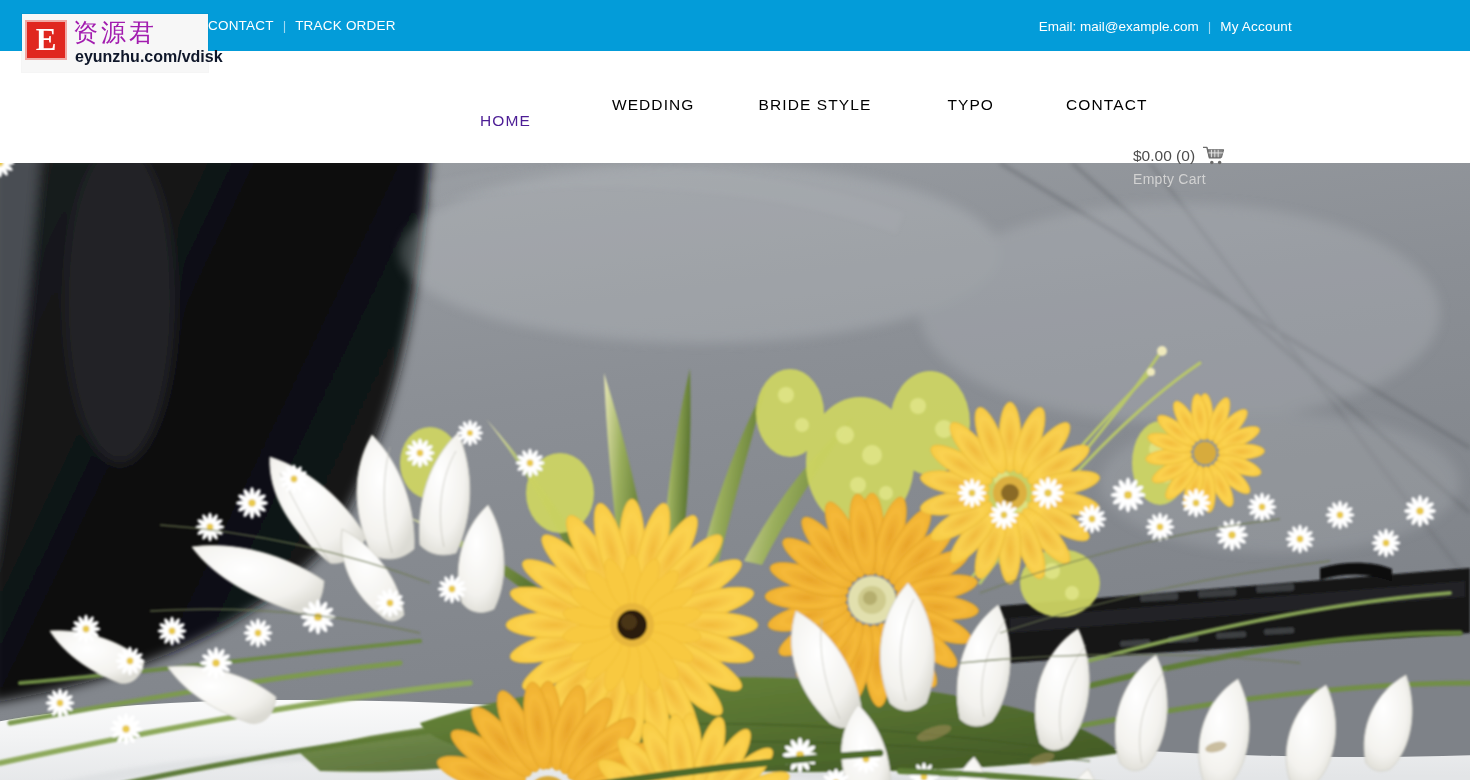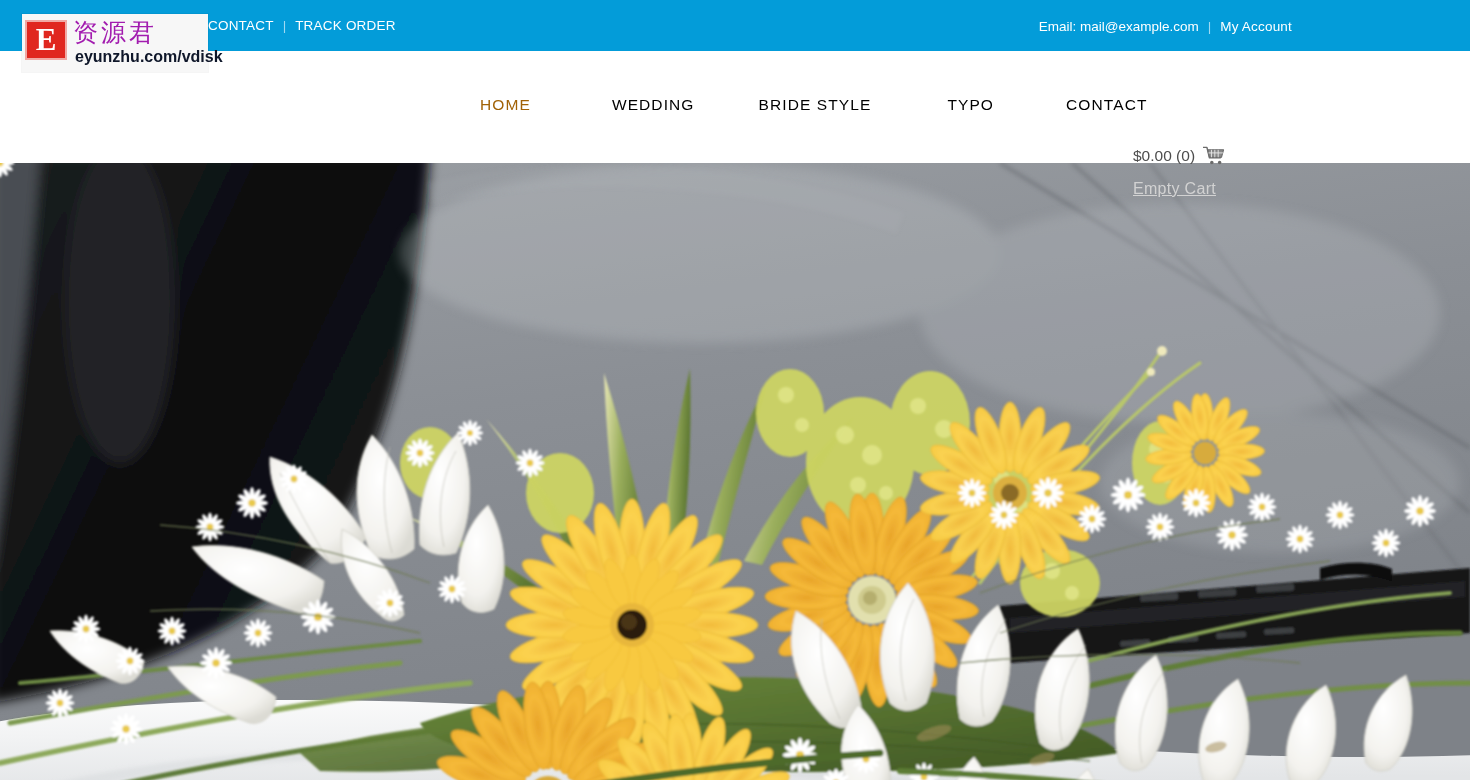--- a/index.html
+++ b/index.html
@@ -151,7 +151,8 @@
     padding: 0;
   }
   .nav-item.active {
-    color: #a16207;
+    color: #4c1d95;
+    margin-top: 16px;
   }
   .nav-gap-1 { width: 81px; }
   .nav-gap-2 { width: 64px; }

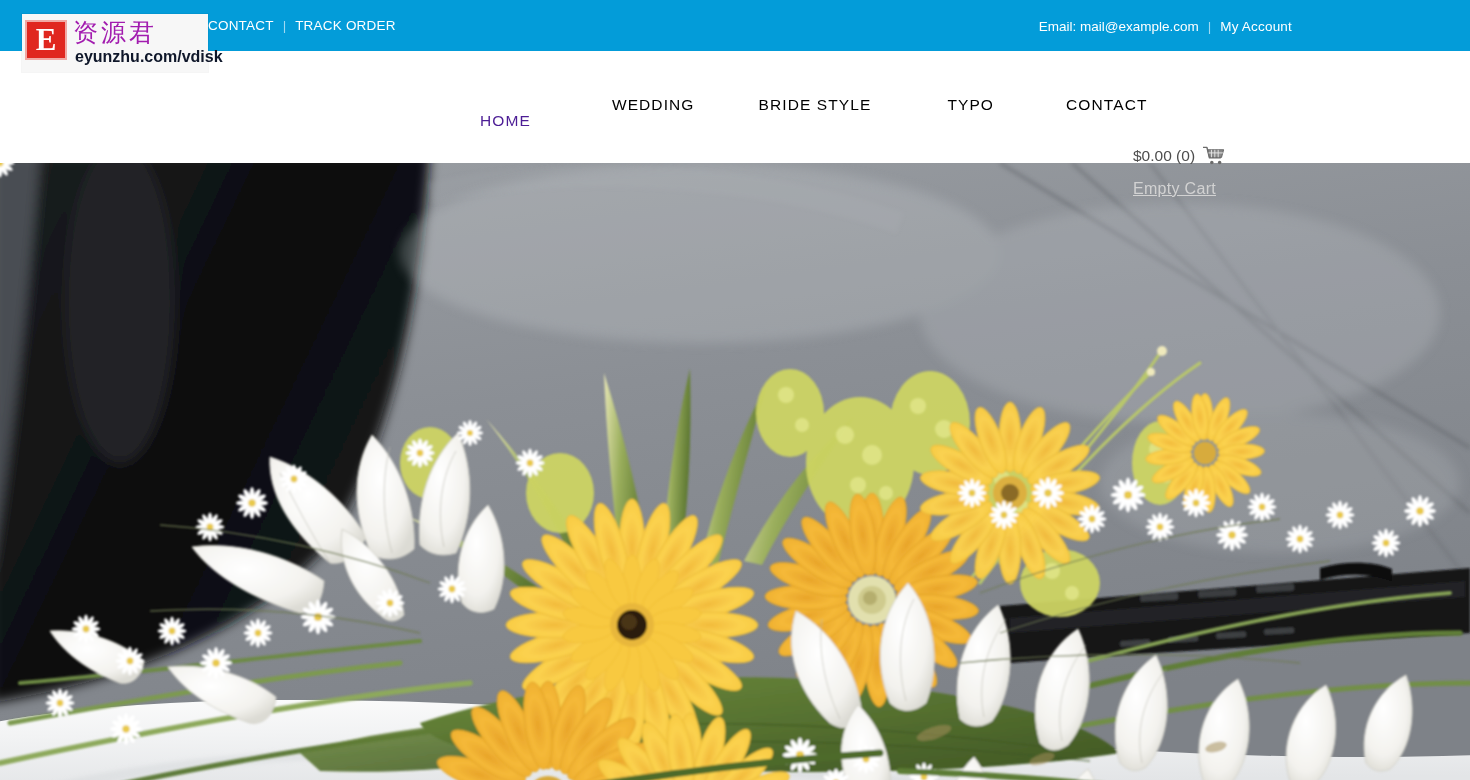--- a/index.html
+++ b/index.html
@@ -182,12 +182,11 @@
     position: relative;
   }
   .cart-empty {
-    margin-top: 14px;
-    font-size: 16px;
+    margin-top: 5px;
+    font-size: 14px;
     color: #d2d2d2;
     letter-spacing: 0.3px;
     white-space: nowrap;
-    text-decoration: underline;
   }
 
   

